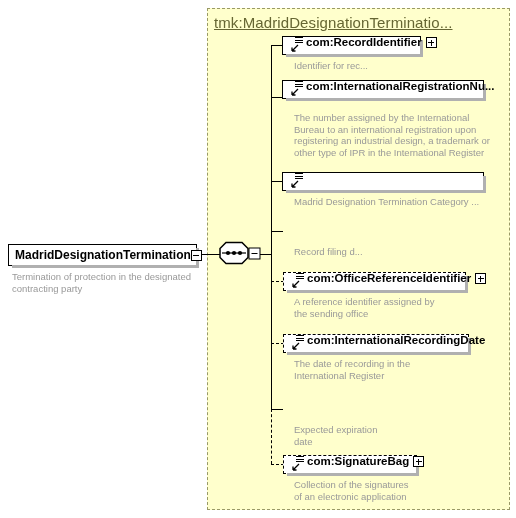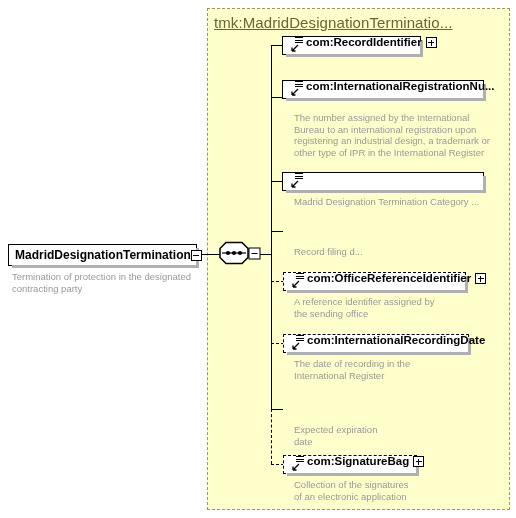--- a/index.html
+++ b/index.html
@@ -294,6 +294,7 @@
         <span class="v"></span>
       </span>
   </div>
+  <div class="desc" style="left:294px; top:60px; width:210px;">Identifier for rec...</div>
 
   <div class="node" style="left:282px; top:80px; width:202px;">
     <span class="elem-icon">

